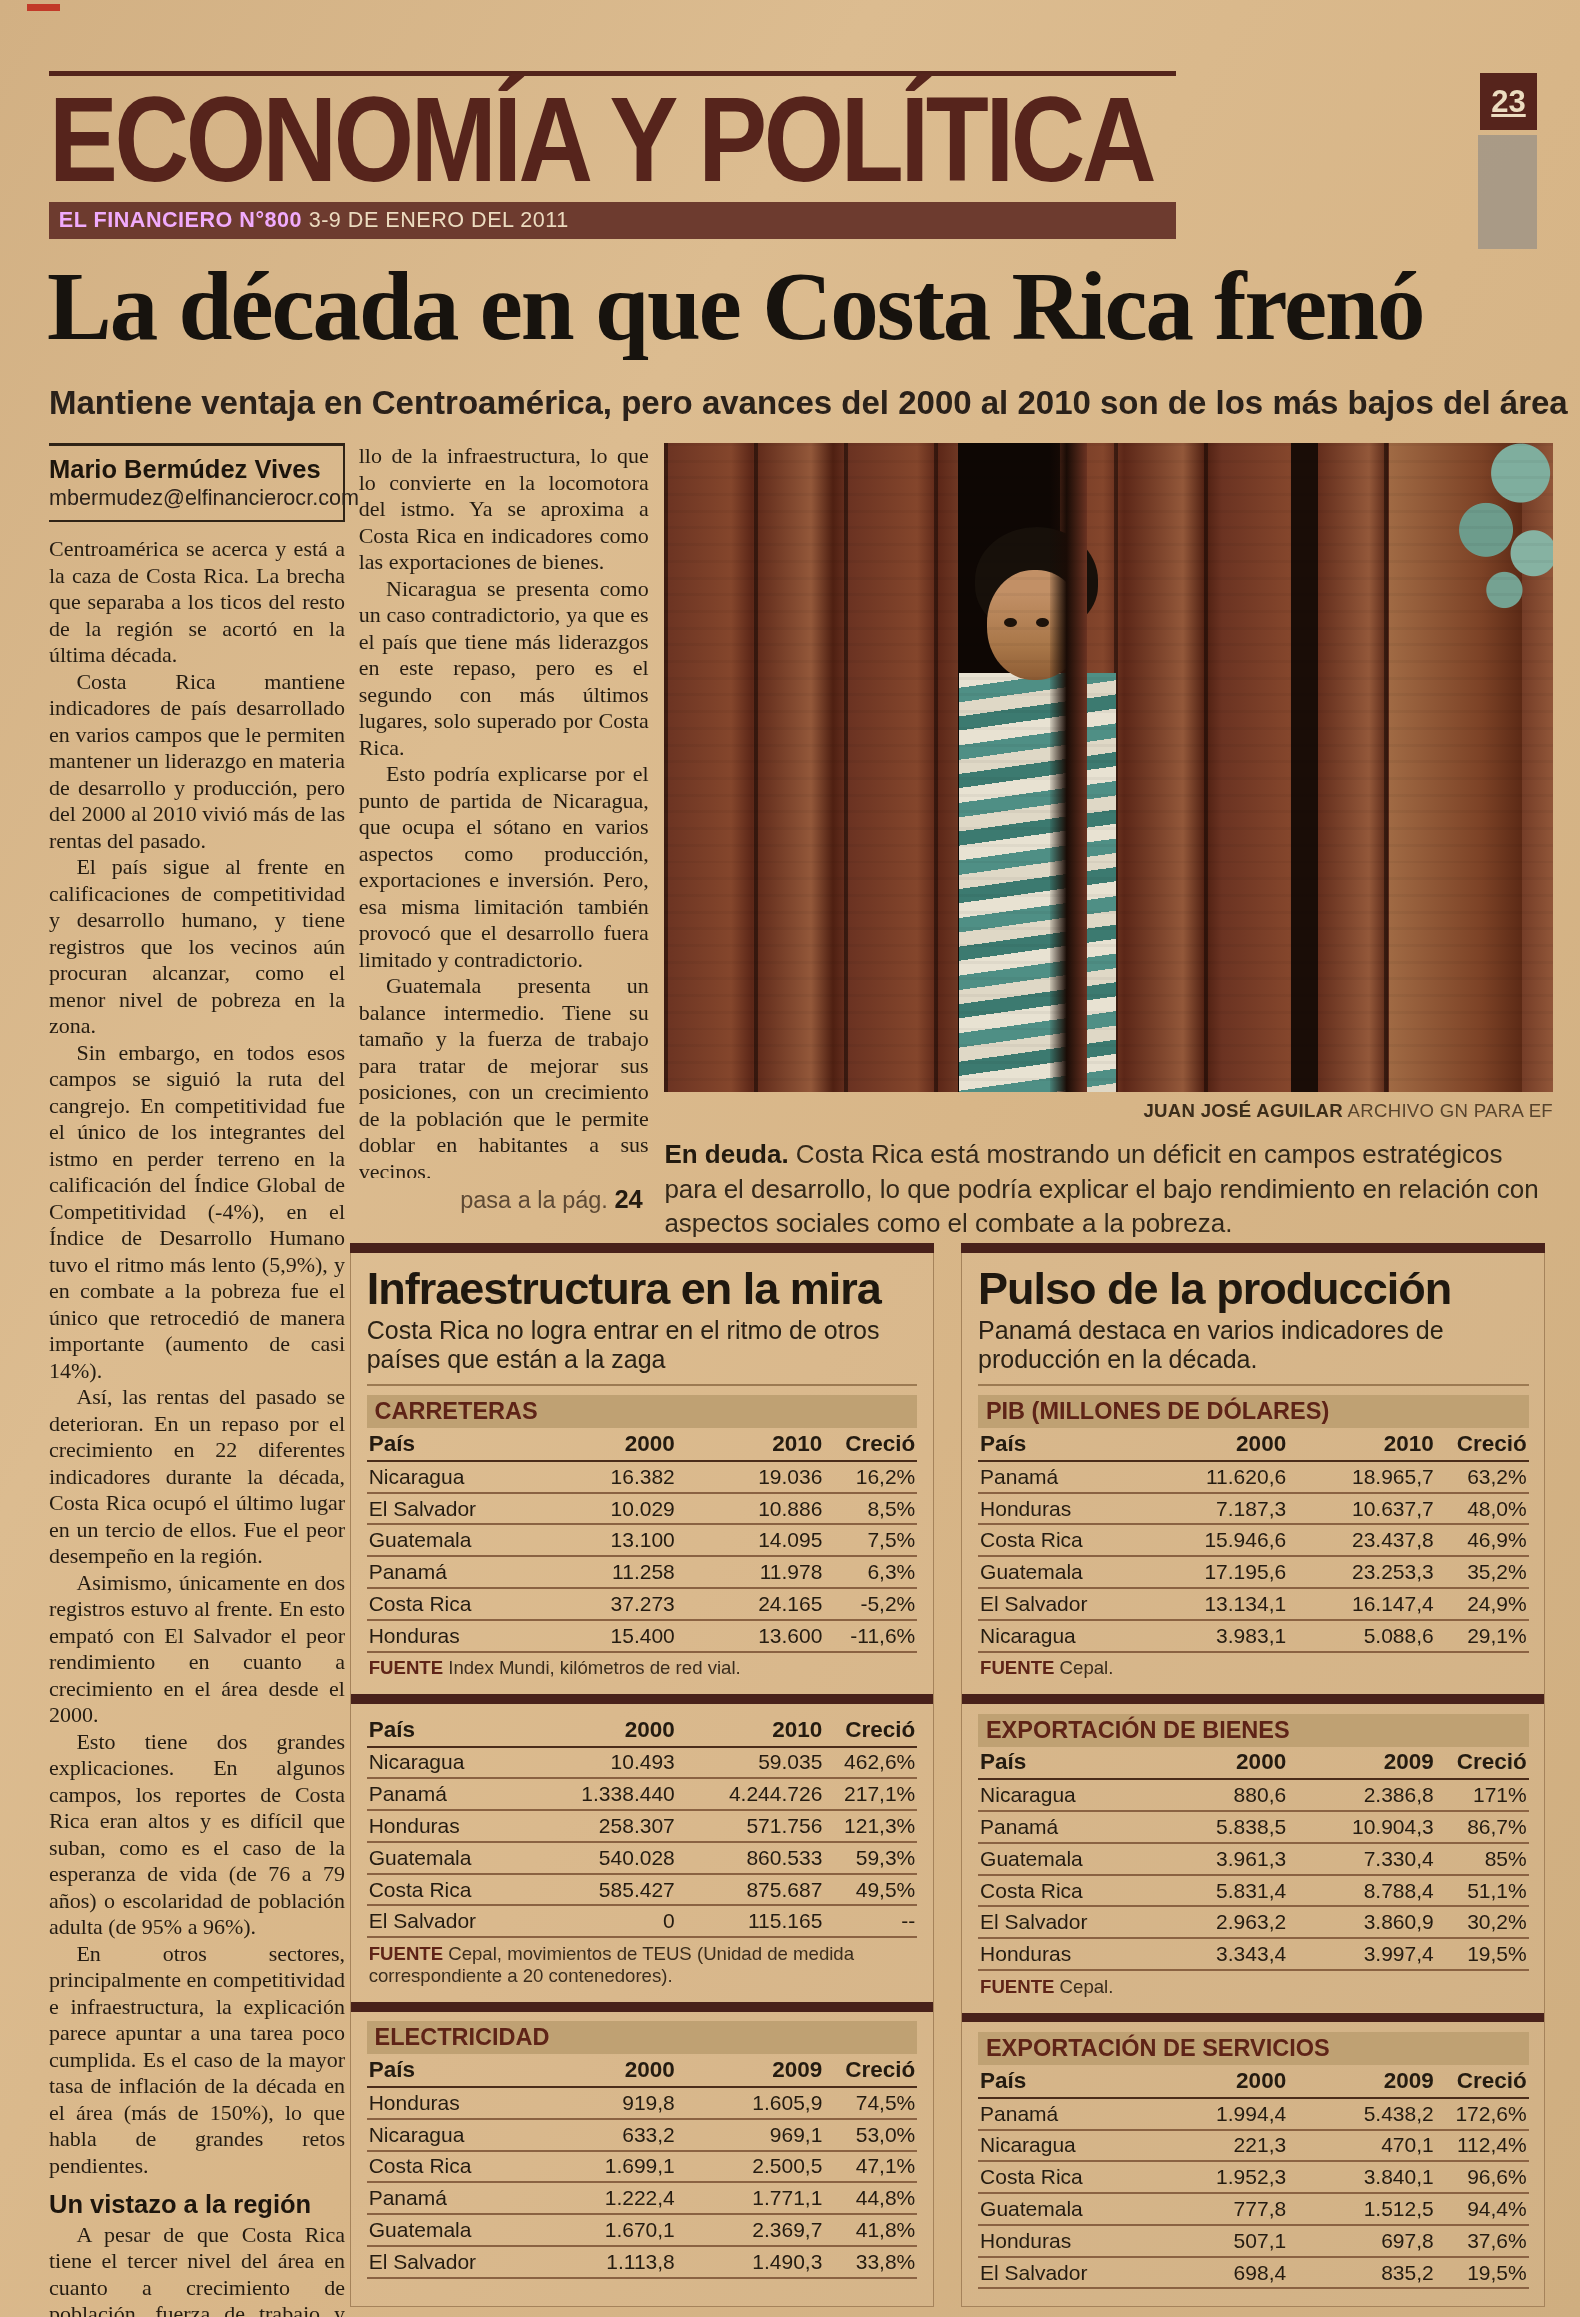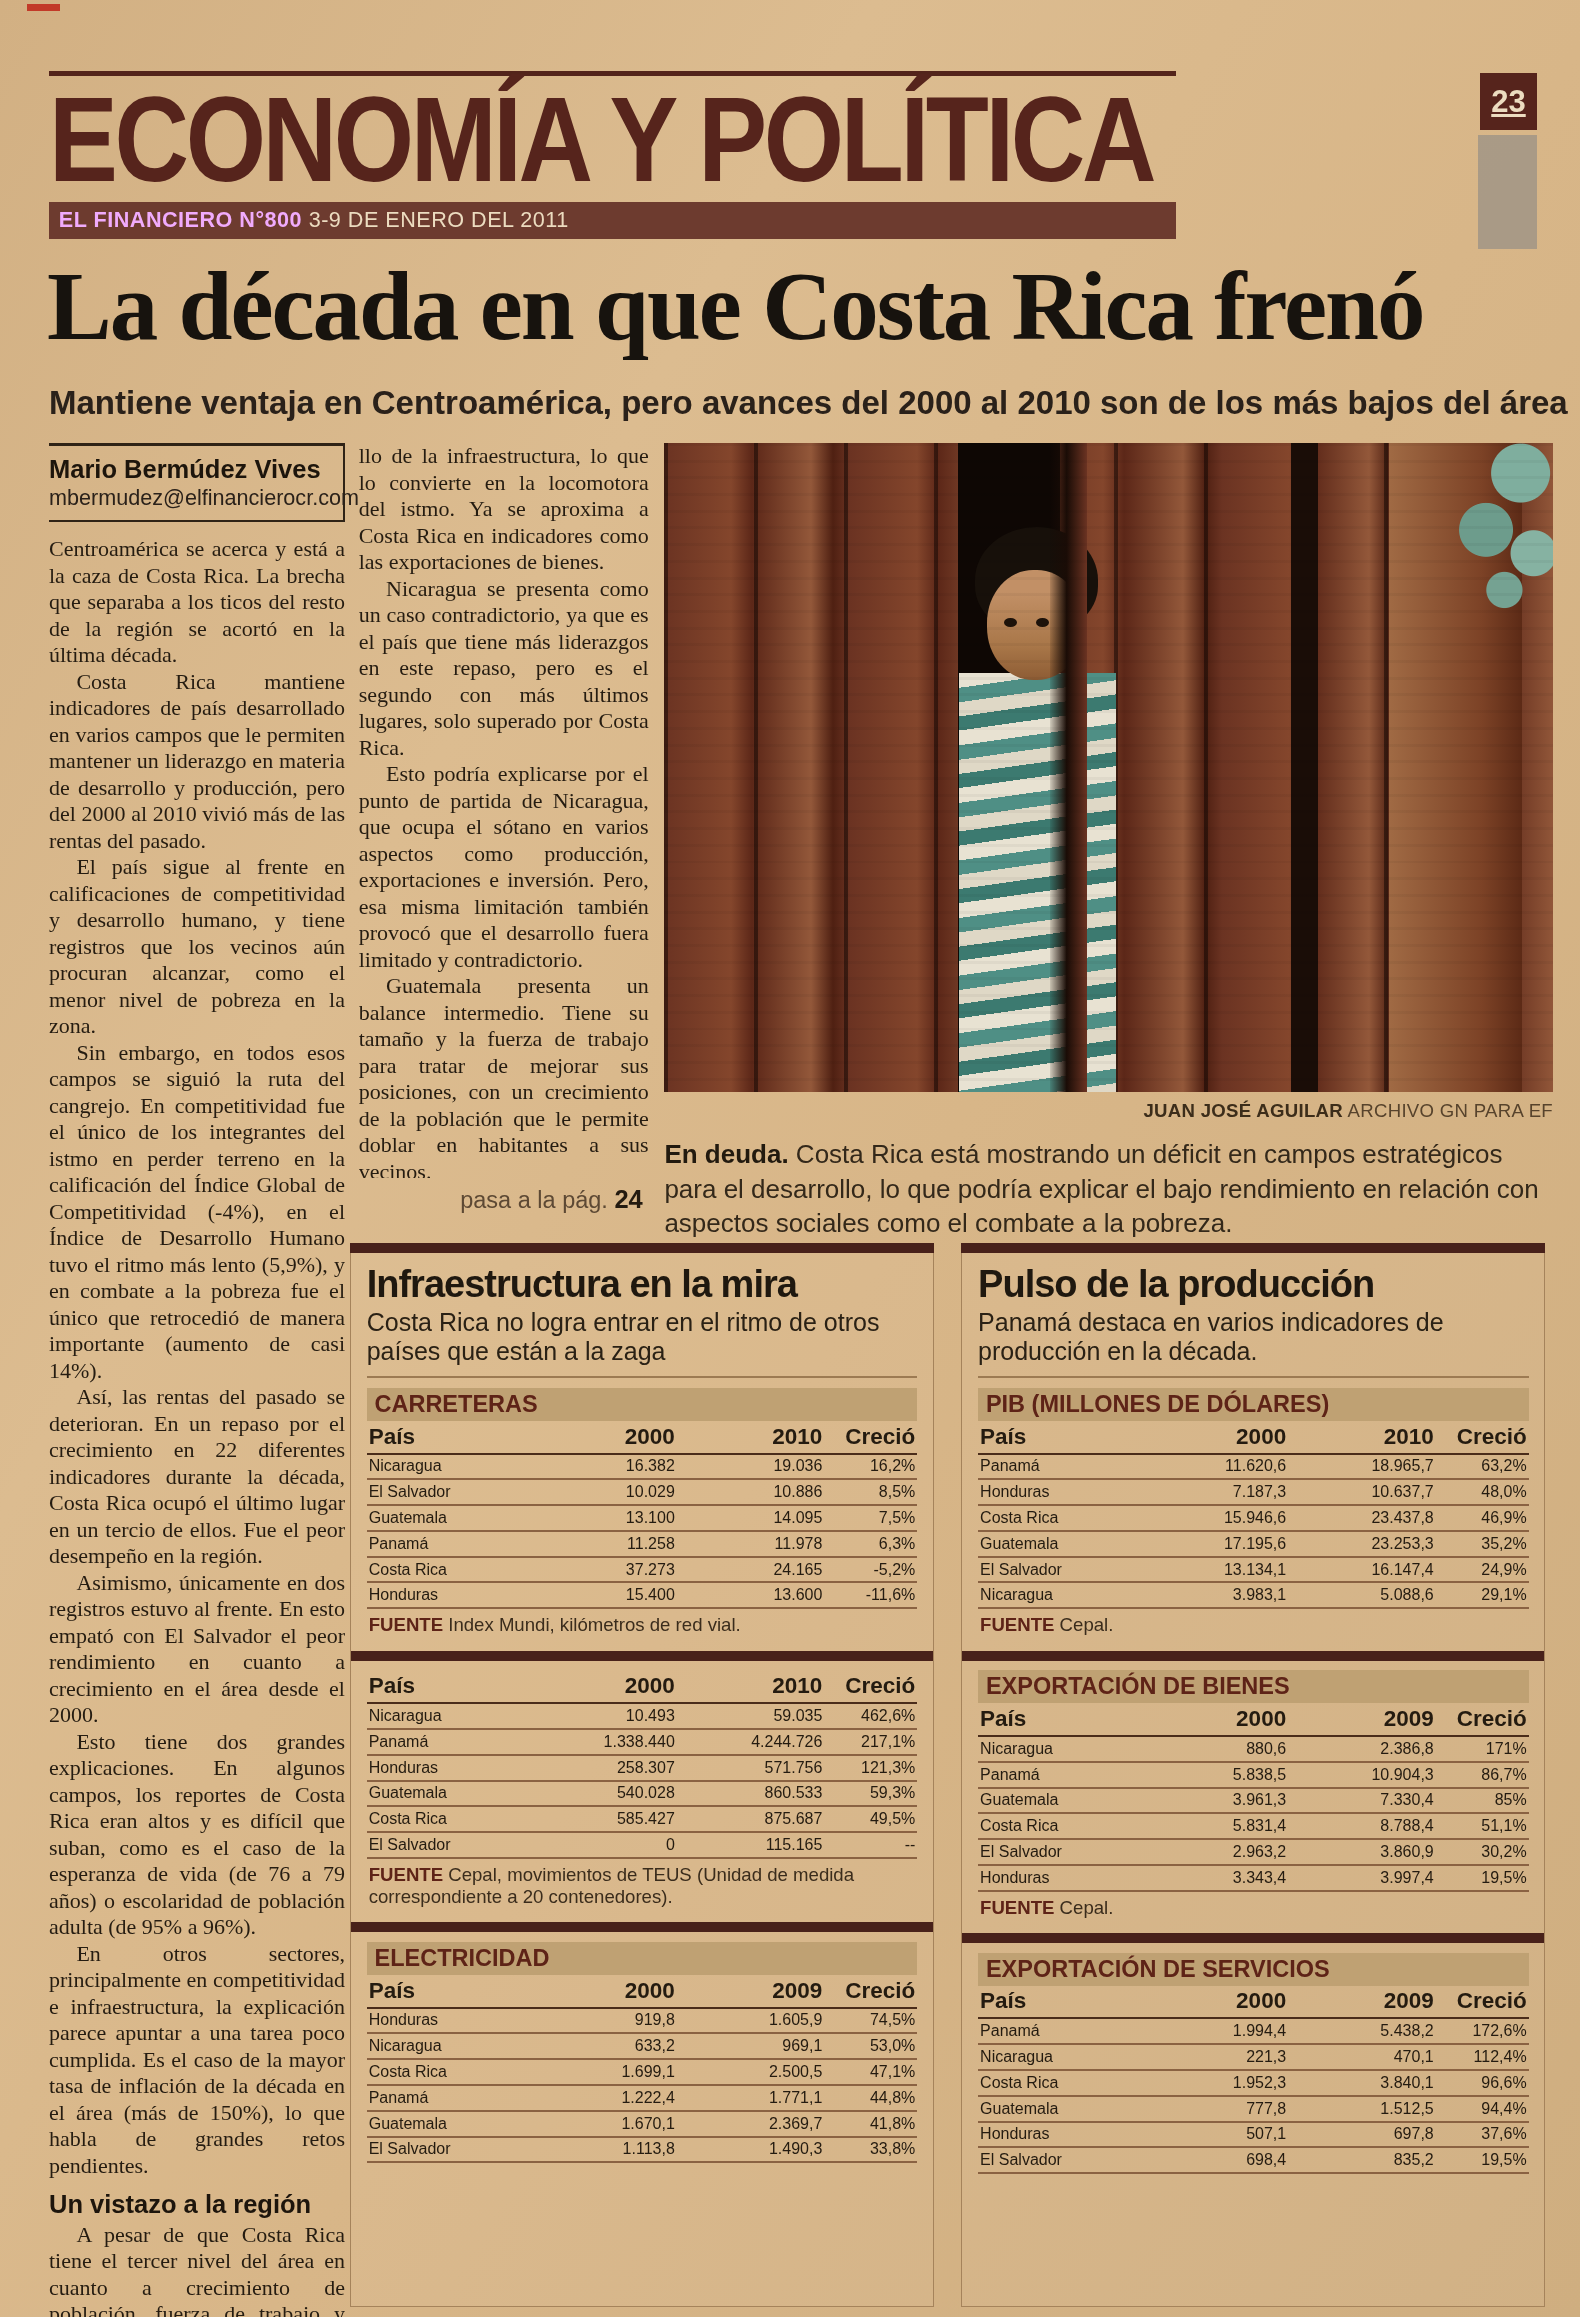--- a/index.html
+++ b/index.html
@@ -87,7 +87,7 @@
   .ib-topbar{height:9.8px;background:#48211a;}
   .ib-inner{border:1px solid #a5835b;border-top:none;padding:11.8px 15.7px 0;height:1041px;overflow:hidden;
             background:rgba(255,245,225,.06);}
-  .ib-title{font-size:38px;font-weight:bold;color:#1f180f;letter-spacing:-1px;line-height:1.05;}
+  .ib-title{font-size:45px;font-weight:bold;color:#1f180f;letter-spacing:-1px;line-height:1.05;}
   .ib-sub{font-size:25px;color:#2a2115;margin:3.9px 0 9.8px;border-bottom:2px solid #9c7a52;padding-bottom:9.8px;}
   .t-band{background:#bfa173;color:#5e2317;font-weight:bold;font-size:23.5px;padding:2.9px 7.8px;margin-top:2px;}
   .t-row{display:grid;grid-template-columns:33% 23% 27% 17%;border-bottom:2px solid #8a6242;

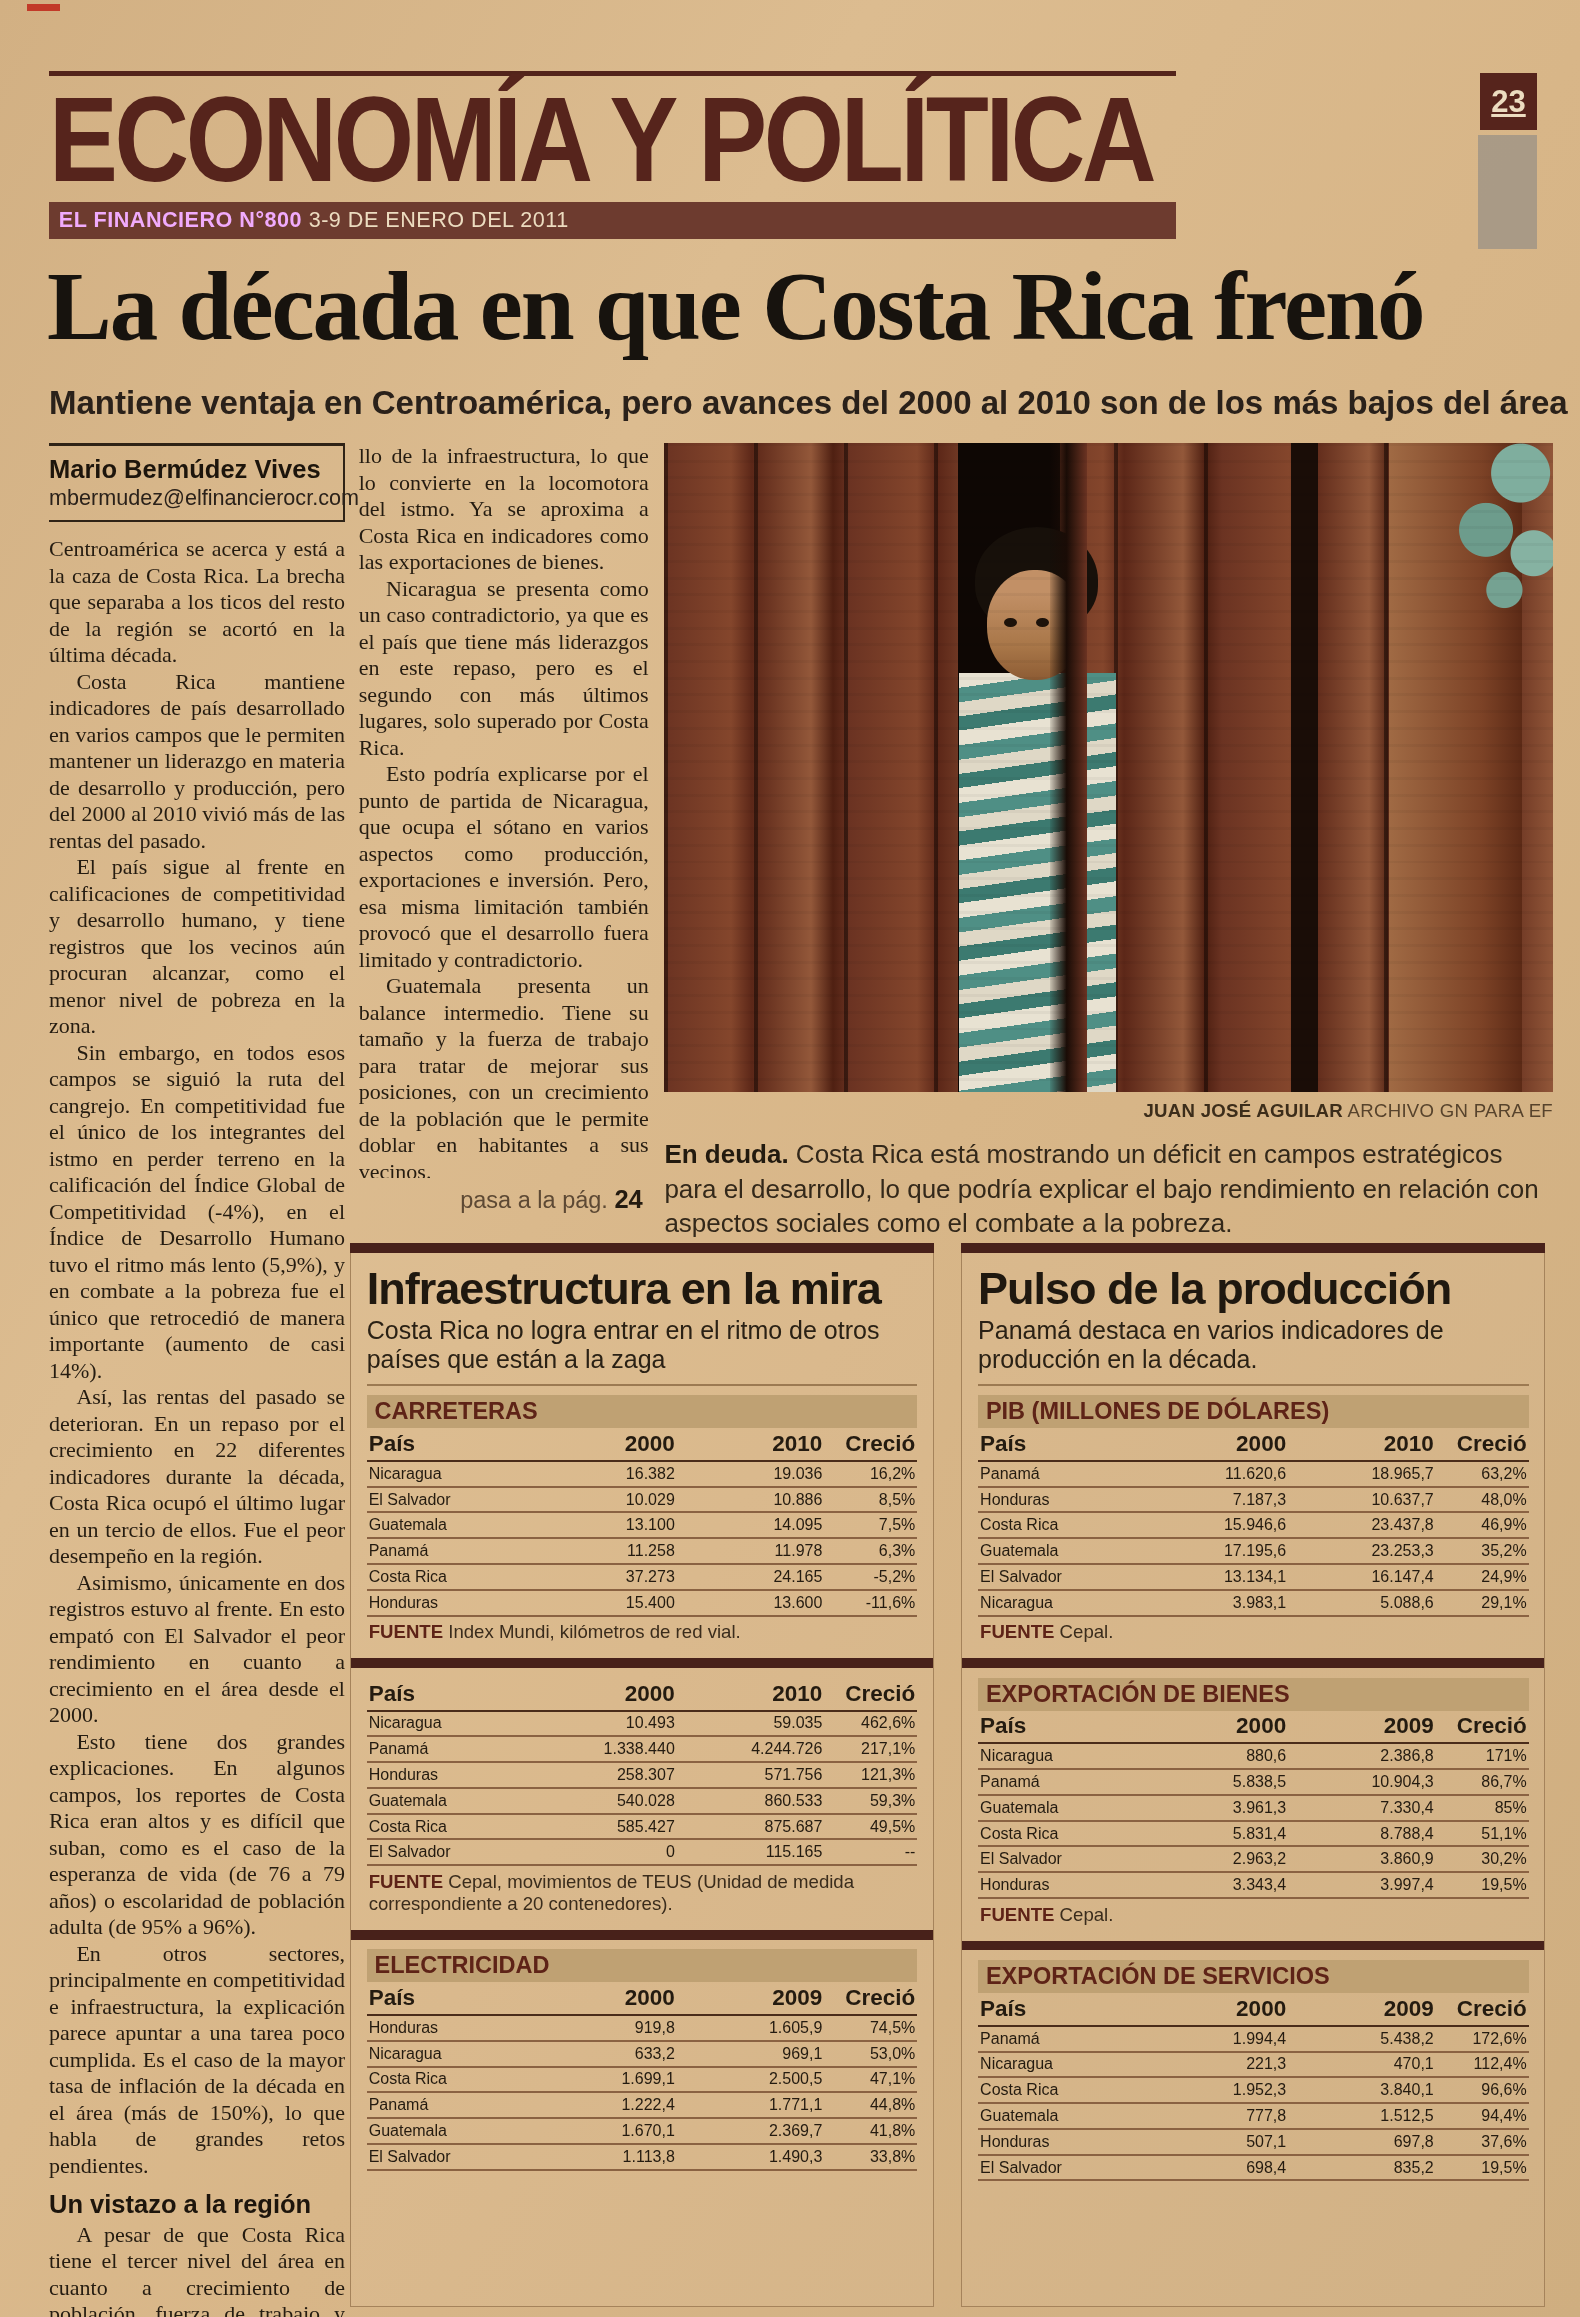--- a/index.html
+++ b/index.html
@@ -91,7 +91,7 @@
   .ib-sub{font-size:25px;color:#2a2115;margin:3.9px 0 9.8px;border-bottom:2px solid #9c7a52;padding-bottom:9.8px;}
   .t-band{background:#bfa173;color:#5e2317;font-weight:bold;font-size:23.5px;padding:2.9px 7.8px;margin-top:2px;}
   .t-row{display:grid;grid-template-columns:33% 23% 27% 17%;border-bottom:2px solid #8a6242;
-         padding:2.9px 2px;font-size:16px;color:#241b10;align-items:baseline;}
+         padding:2.9px 2px;font-size:21px;color:#241b10;align-items:baseline;}
   .t-row div:nth-child(n+2){text-align:right;}
   .t-head{font-weight:bold;font-size:22.5px;border-bottom:2px solid #4a2c1a;}
   .t-fuente{font-size:18.6px;color:#3a2c1c;padding:4.9px 2px 6.9px;}

